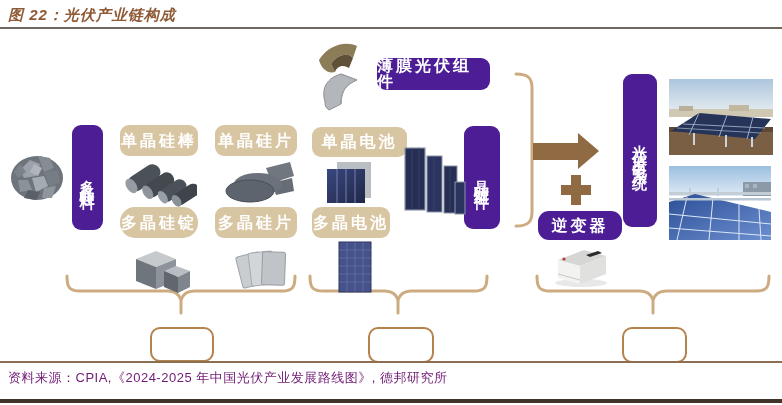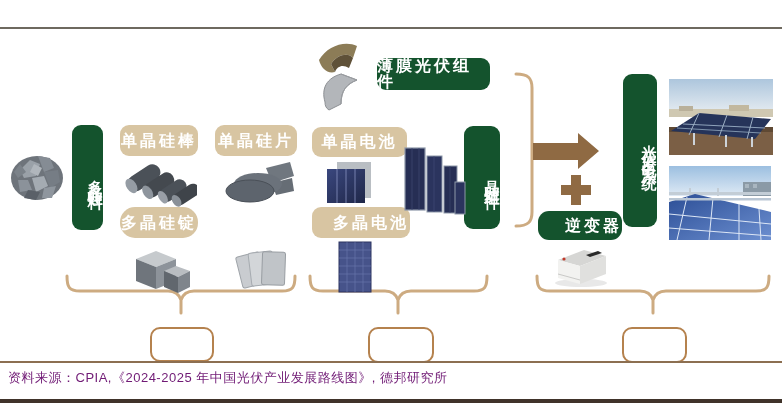--- a/index.html
+++ b/index.html
@@ -41,6 +41,7 @@
 
 <div class="stage">
 
+  <div class="abs fig-title">图 22：光伏产业链构成</div>
   <div class="abs rule rule-top"></div>
 
   <svg class="abs" style="left:0;top:0;" width="782" height="405" viewBox="0 0 782 405">

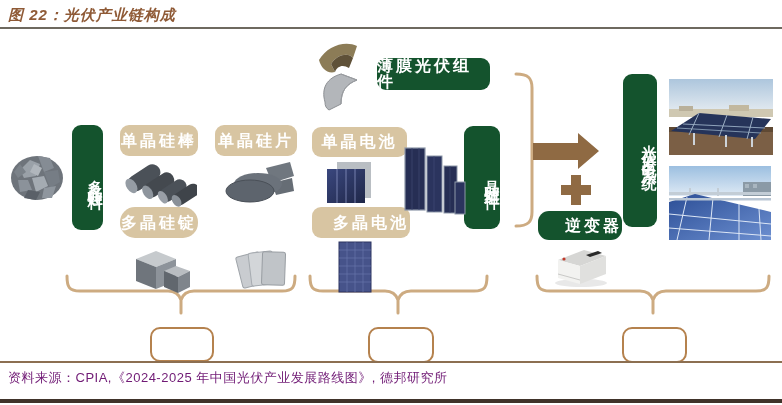--- a/index.html
+++ b/index.html
@@ -24,7 +24,7 @@
     font-size:16px;letter-spacing:3px;line-height:1;
   }
   .node-light{background:#d8c5a2;}
-  .node-dark{background:#14532d;justify-content:flex-end;}
+  .node-dark{background:#4c1d95;}
   .vlabel{writing-mode:vertical-rl;text-orientation:upright;letter-spacing:6px;}
   .vlabel-tight{letter-spacing:5px;}
   

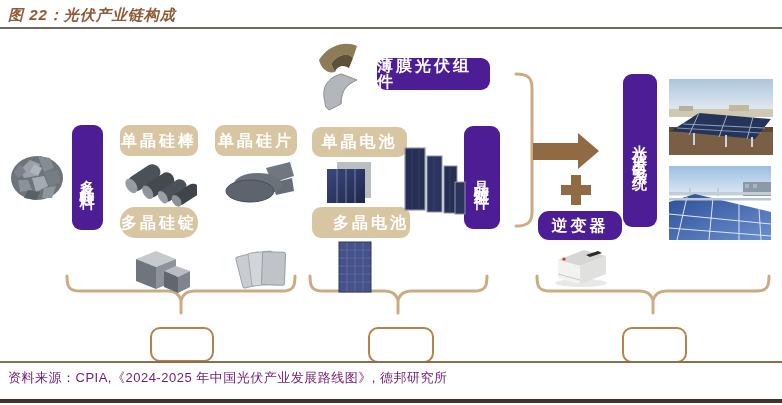--- a/index.html
+++ b/index.html
@@ -69,6 +69,9 @@
 
   <div class="abs node node-light" style="left:120px;top:207px;width:78px;height:31px;border-radius:15px;">
     <span>多晶硅锭</span>
+  </div>
+  <div class="abs node node-light" style="left:215px;top:207px;width:82px;height:31px;">
+    <span>多晶硅片</span>
   </div>
   <div class="abs node node-light" style="left:312px;top:207px;width:78px;height:31px;padding-left:20px;">
     <span>多晶电池</span>

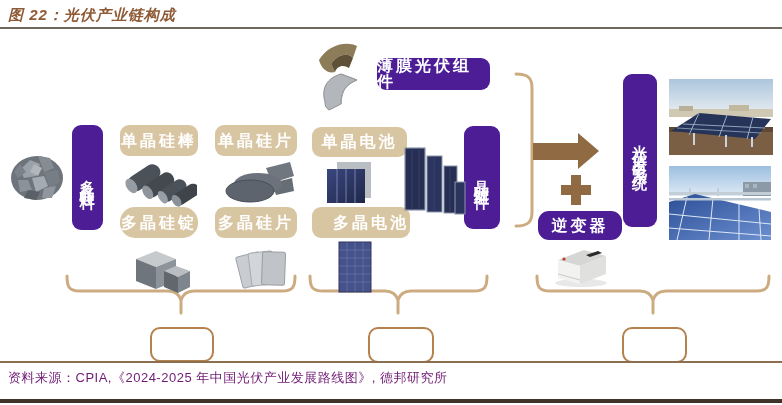--- a/index.html
+++ b/index.html
@@ -73,7 +73,7 @@
   <div class="abs node node-light" style="left:215px;top:207px;width:82px;height:31px;">
     <span>多晶硅片</span>
   </div>
-  <div class="abs node node-light" style="left:312px;top:207px;width:78px;height:31px;padding-left:20px;">
+  <div class="abs node node-light" style="left:312px;top:207px;width:78px;height:31px;">
     <span>多晶电池</span>
   </div>
 

